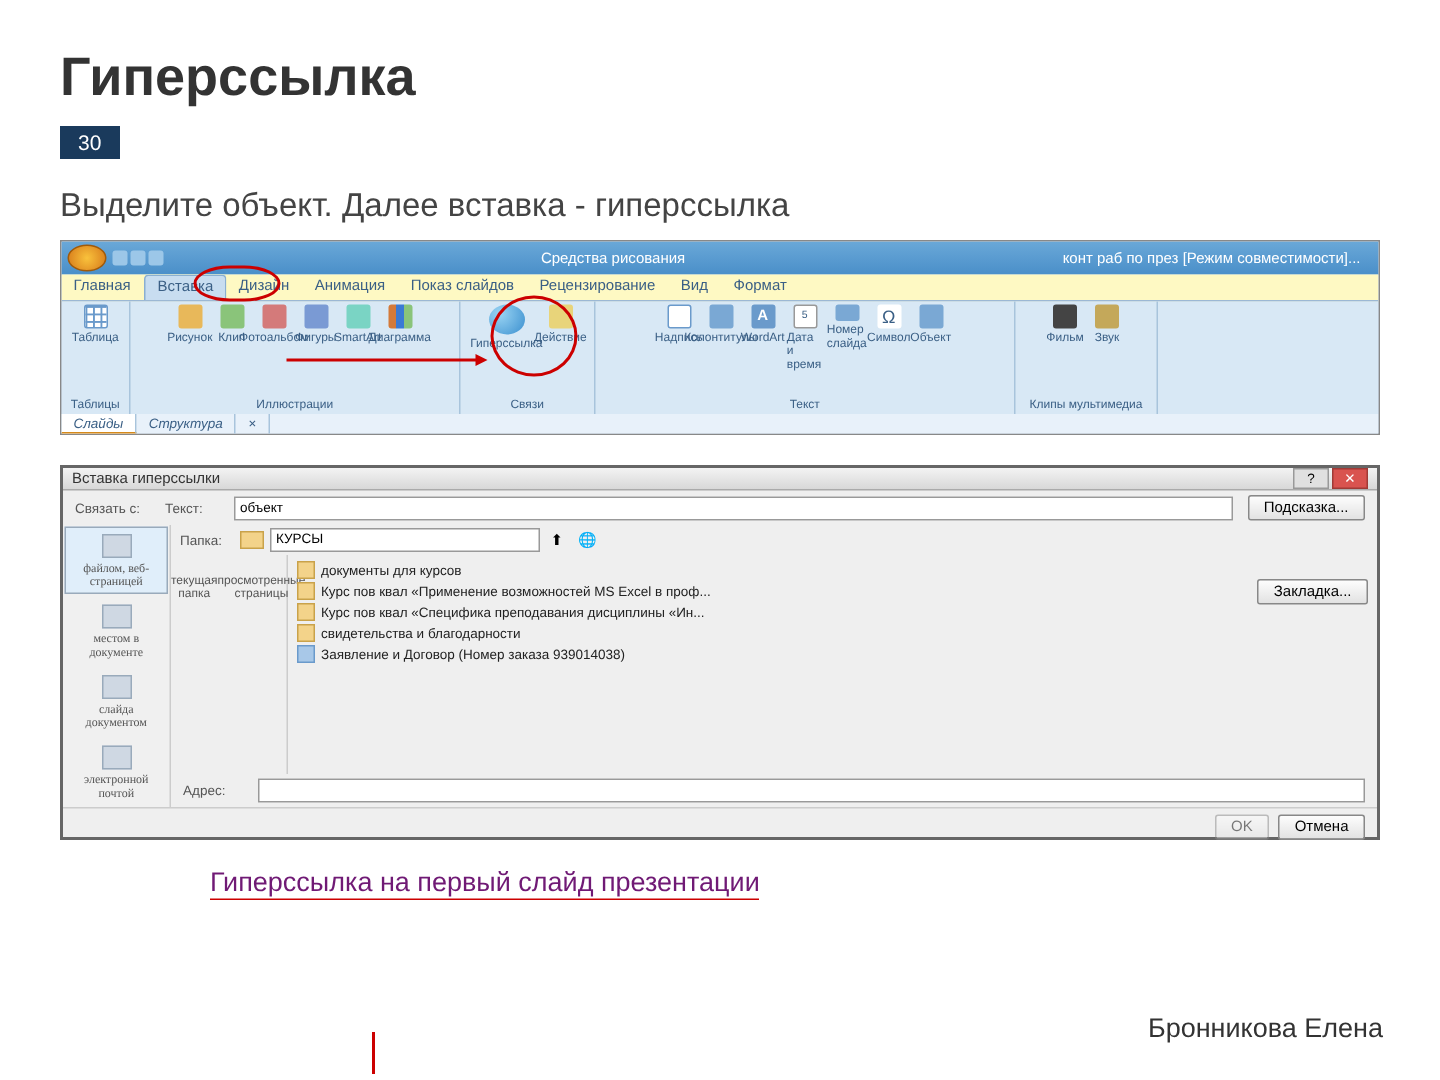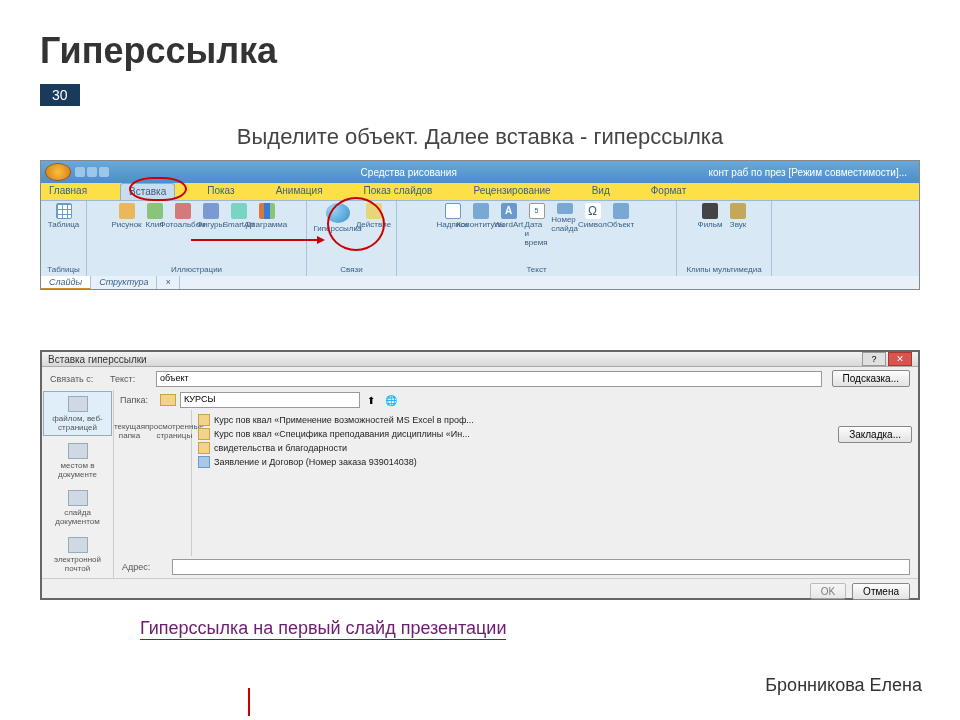--- a/index.html
+++ b/index.html
@@ -7,7 +7,7 @@
   .slide { background: #fff; width: 960px; height: 720px; position: relative; padding: 30px 40px 20px 40px; }
   .title { font-size: 36px; font-weight: bold; color: #333; margin-bottom: 12px; }
   .badge { display: inline-block; background: #1a3a5c; color: #fff; padding: 3px 12px; font-size: 14px; margin-bottom: 18px; }
-  .subtitle { font-size: 22px; color: #444; margin-bottom: 10px; text-align: center; }
+  .subtitle { font-size: 22px; color: #444; margin-bottom: 10px; }
   
   .ribbon-wrap { border: 1px solid #888; background: #cfe2f3; height: 130px; position: relative; overflow: hidden; margin-bottom: 20px; }
   .ribbon-top { height: 22px; background: linear-gradient(#6aa8d8,#4a8fc9); display: flex; align-items: center; font-size: 10px; color: #fff; padding: 0 4px; gap: 4px; }

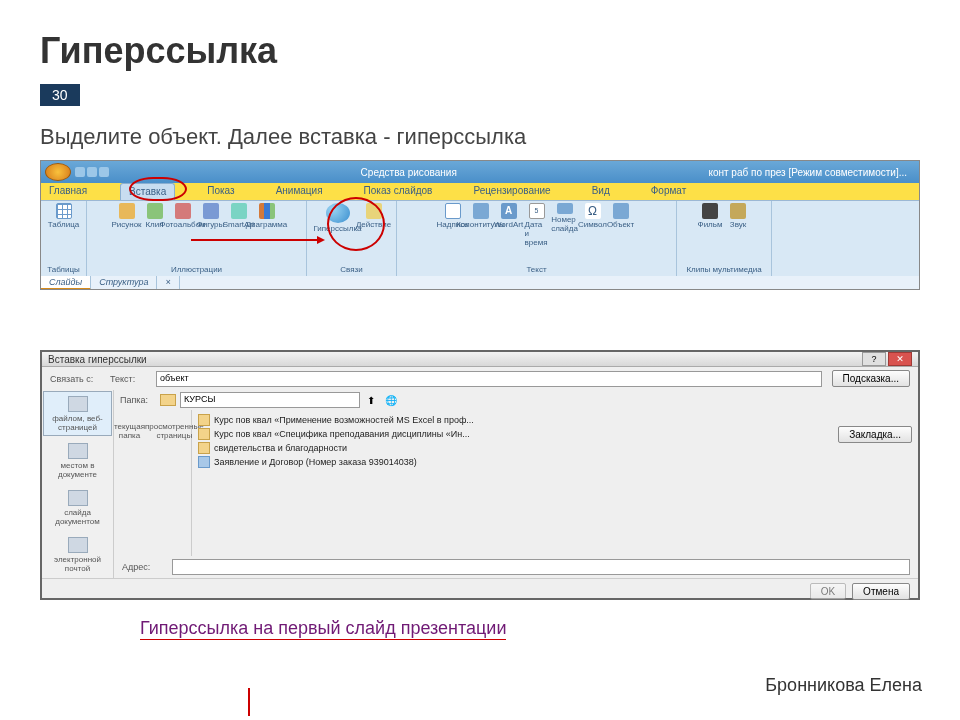--- a/index.html
+++ b/index.html
@@ -16,7 +16,7 @@
   .qat span { width:10px; height:10px; background:#9cc7e8; border-radius:2px; }
   .ribbon-title-center { flex:1; text-align:center; font-size:10px; }
   .ribbon-title-right { font-size:10px; color:#fff; padding-right:8px; }
-  .ribbon-tabs { height: 18px; background: #fde047; display: flex; font-size: 10px; border-bottom: 1px solid #9cb8d4; gap: 24px; }
+  .ribbon-tabs { height: 18px; background: #fef9c3; display: flex; font-size: 10px; border-bottom: 1px solid #9cb8d4; }
   .ribbon-tab { padding: 2px 8px; color: #3a5f85; cursor: pointer; border-right: 1px solid transparent; }
   .ribbon-tab.active { background: #c8ddf0; border: 1px solid #8aafd1; border-bottom: none; border-radius: 3px 3px 0 0; }
   .ribbon-body { height: 75px; display: flex; background: #d8e8f5; }

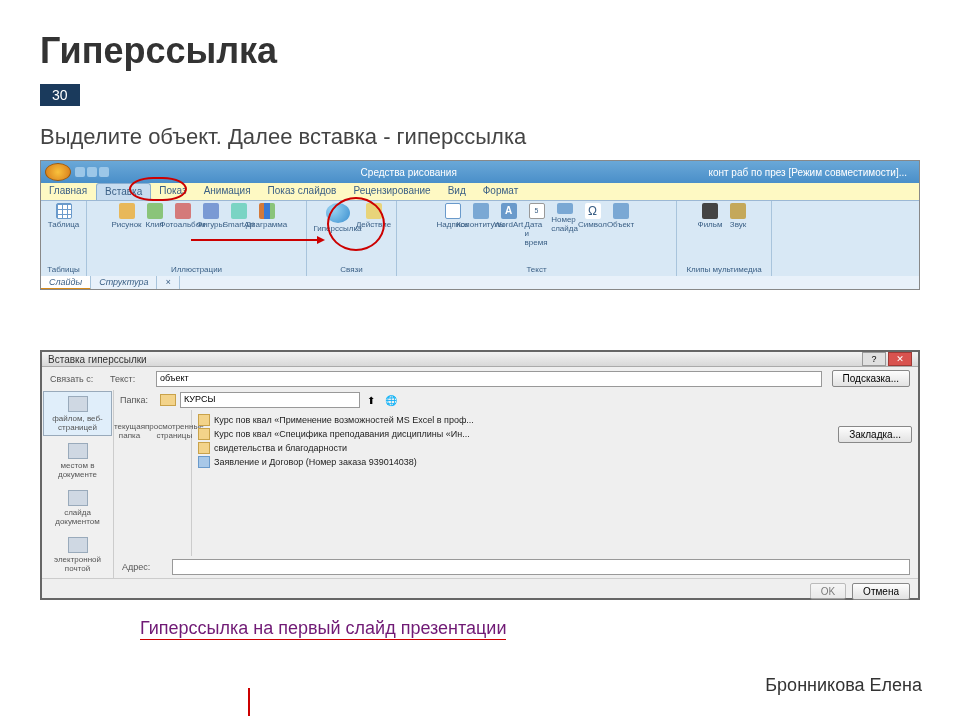--- a/index.html
+++ b/index.html
@@ -90,7 +90,7 @@
     <div class="ribbon-tabs">
       <div class="ribbon-tab">Главная</div>
       <div class="ribbon-tab active">Вставка</div>
-      <div class="ribbon-tab">Показ</div>
+      <div class="ribbon-tab">Дизайн</div>
       <div class="ribbon-tab">Анимация</div>
       <div class="ribbon-tab">Показ слайдов</div>
       <div class="ribbon-tab">Рецензирование</div>

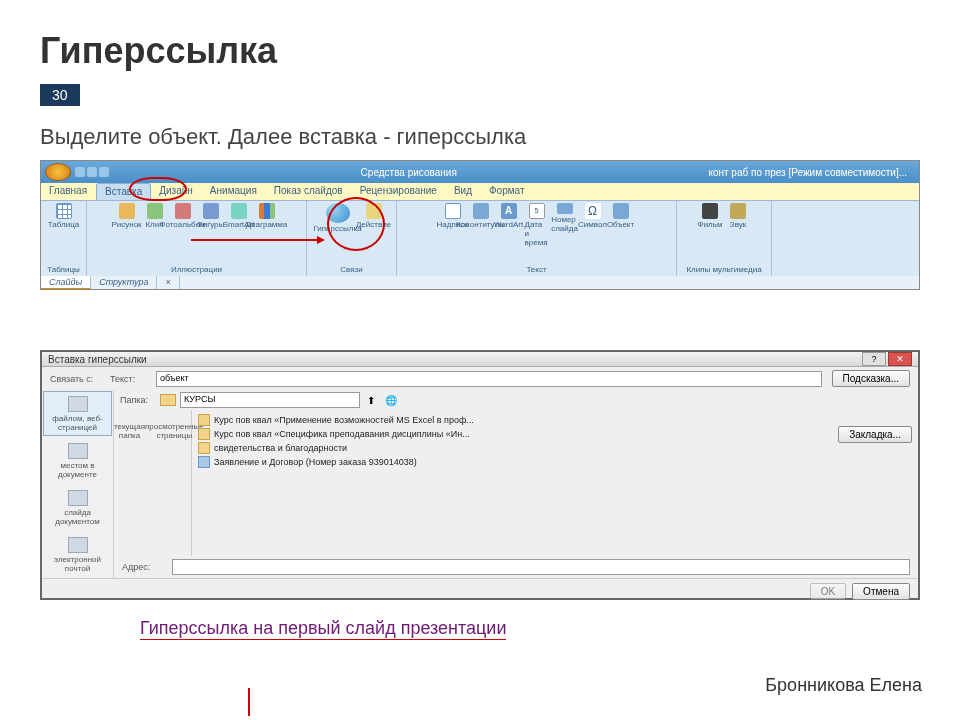--- a/index.html
+++ b/index.html
@@ -37,7 +37,7 @@
   .left-buttons { width:200px; display:flex; flex-direction:column; gap:10px; }
   .redbox { border:2px solid #c00; padding:6px 8px; font-size:14px; text-align:center; color:#222; background:#fff; }
   
-  .dialog { flex:1; border:2px solid #666; background:#efefef; font-size:10px; position:relative; height:250px; display:flex; flex-direction:column;margin-top:40px; }
+  .dialog { flex:1; border:2px solid #666; background:#efefef; font-size:10px; position:relative; height:250px; display:flex; flex-direction:column; }
   .dlg-title { background:linear-gradient(#f3f3f3,#d8d8d8); height:22px; display:flex; align-items:center; padding:0 6px; border-bottom:1px solid #aaa; }
   .dlg-title .t { flex:1; color:#333; }
   .winbtns { display:flex; gap:2px; }

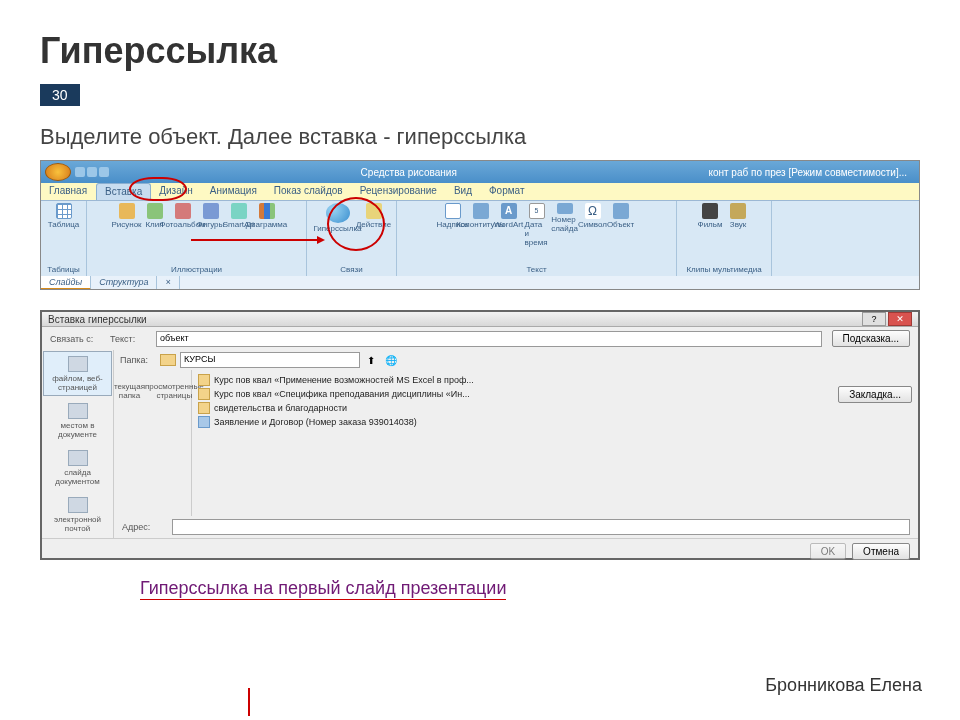--- a/index.html
+++ b/index.html
@@ -49,7 +49,7 @@
   .dlg-btn { padding:2px 10px; border:1px solid #888; background:linear-gradient(#fdfdfd,#e2e2e2); font-size:10px; border-radius:2px; }
   .dlg-body { display:flex; flex:1; }
   .dlg-side { width:72px; background:#f0f0f0; border-right:1px solid #ccc; display:flex; flex-direction:column; }
-  .side-item { height:45px; display:flex; flex-direction:column; align-items:center; justify-content:center; font-size:8px; text-align:center; color:#555; border:1px solid transparent; margin:1px; padding:2px; }
+  .side-item { height:45px; display:flex; flex-direction:column; align-items:center; justify-content:center; font-size:8px; text-align:center; color:#555; border:1px solid transparent; margin:1px; padding:2px;font-family:Liberation Serif, serif; }
   .side-item.sel { border:1px solid #9ab; background:#e0eefa; }
   .side-ic { width:20px; height:16px; background:#cfd8e3; margin-bottom:2px; border:1px solid #9ab; }
   .dlg-mid { width:78px; border-right:1px solid #ccc; display:flex; flex-direction:row; }

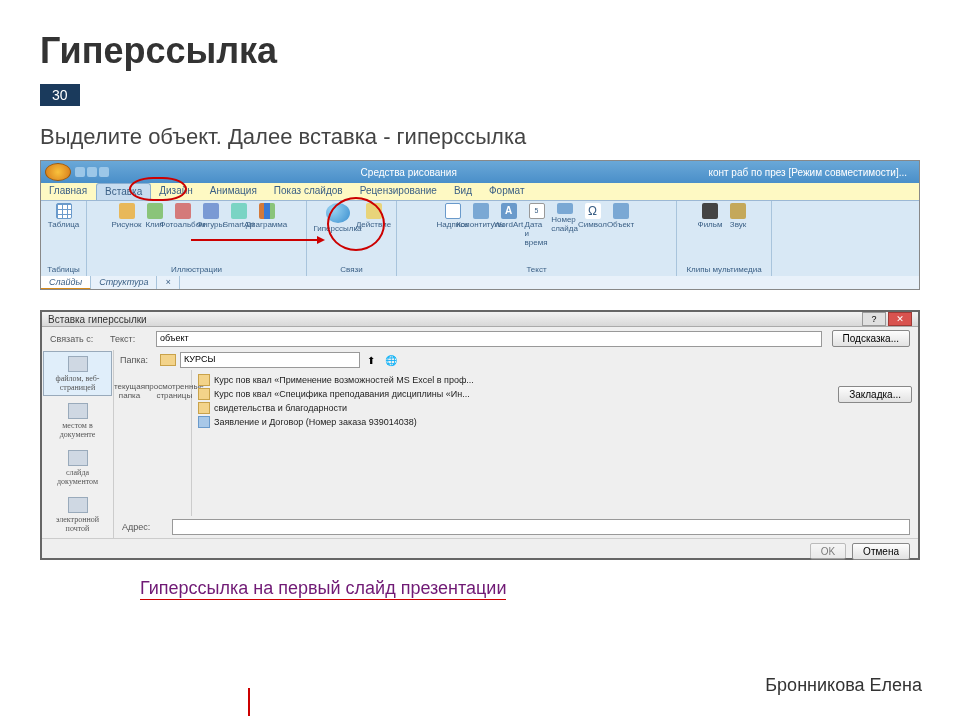--- a/index.html
+++ b/index.html
@@ -262,6 +262,10 @@
             <div class="dlg-files">
               <div class="file-row">
                   <div class="fic"></div>
+                  <span>документы для курсов</span>
+                </div>
+              <div class="file-row">
+                  <div class="fic"></div>
                   <span>Курс пов квал «Применение возможностей MS Excel в проф...</span>
                 </div>
               <div class="file-row">

